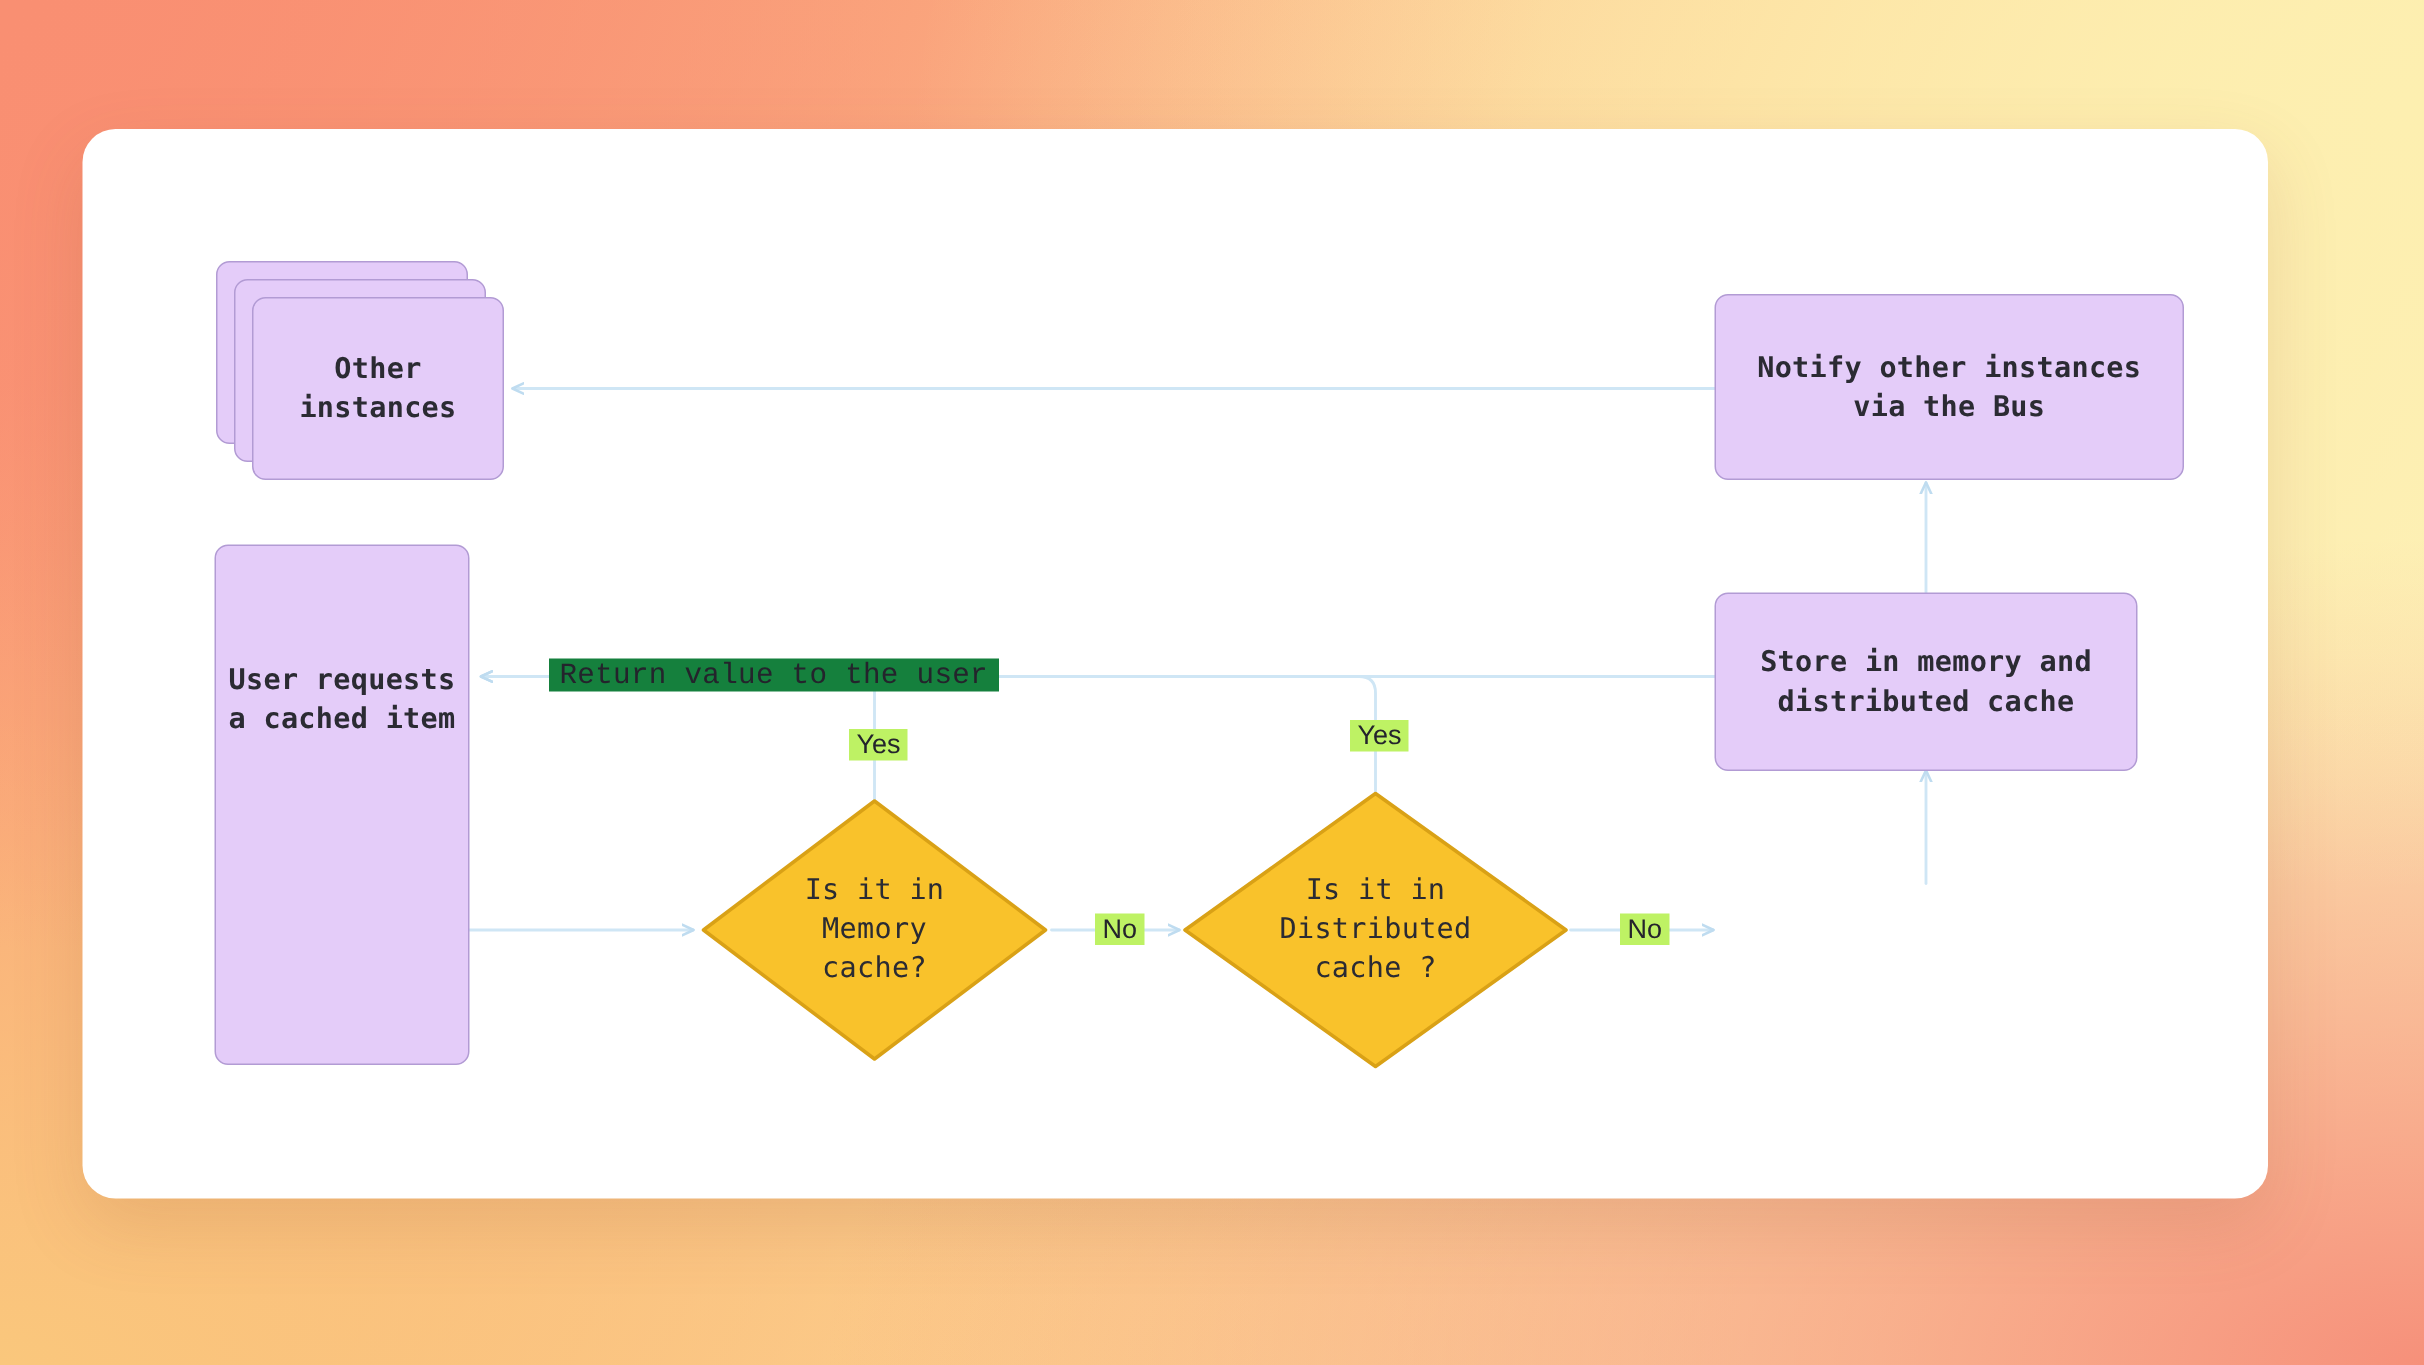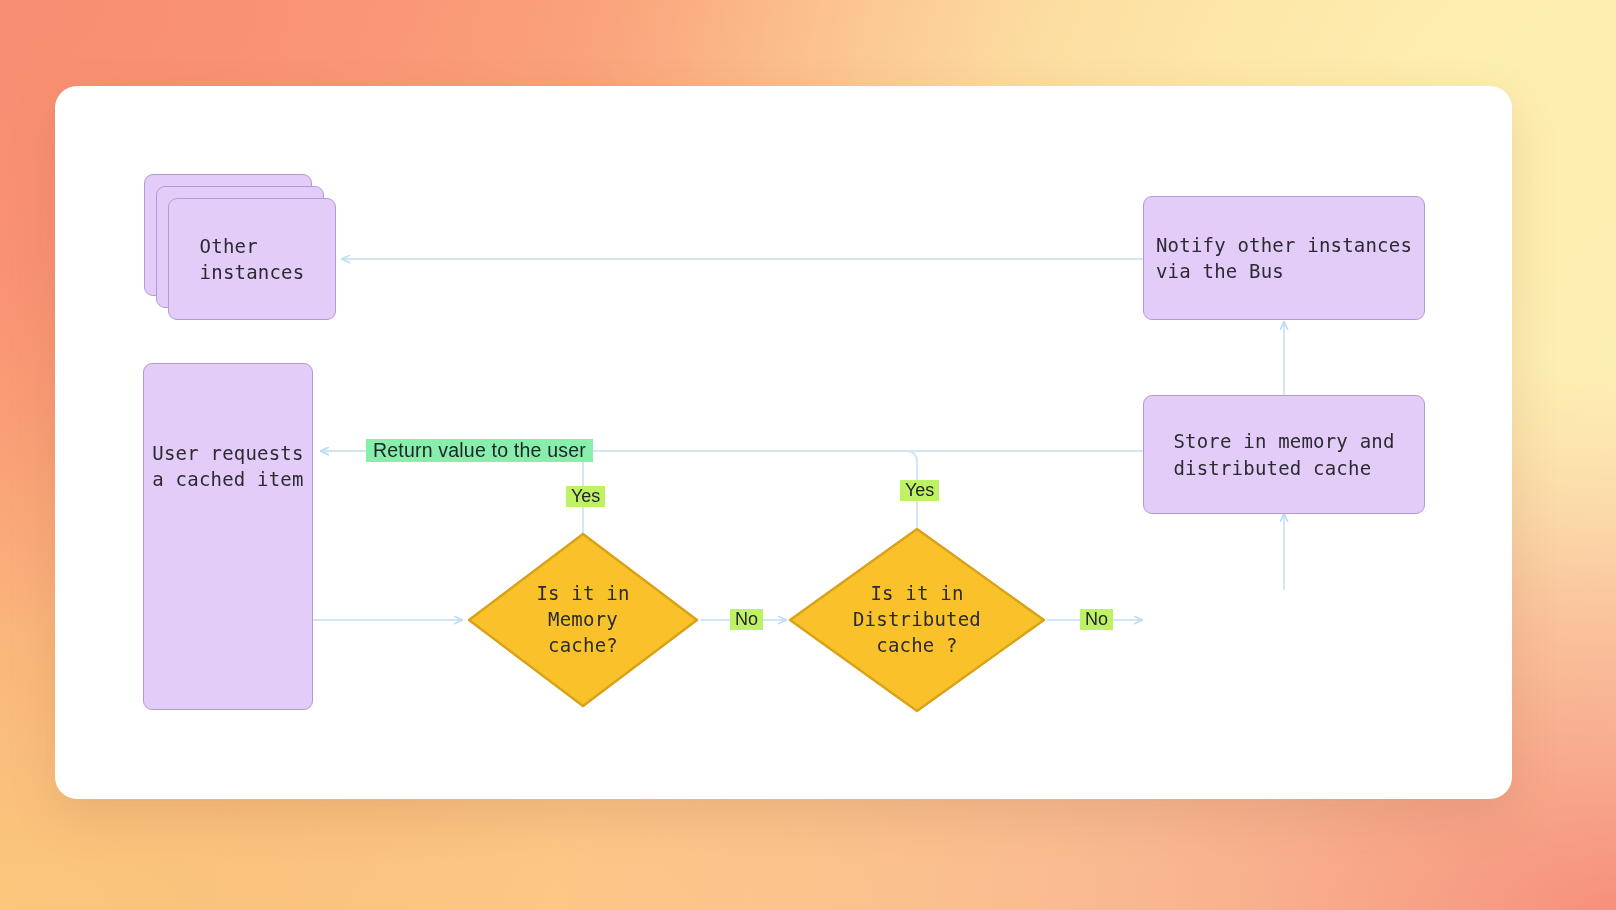--- a/index.html
+++ b/index.html
@@ -53,7 +53,8 @@
     display: flex;
     align-items: center;
     justify-content: center;
-    text-align: left;
+    text-align: center;
+    font-weight: bold;
   }
 
   .box {

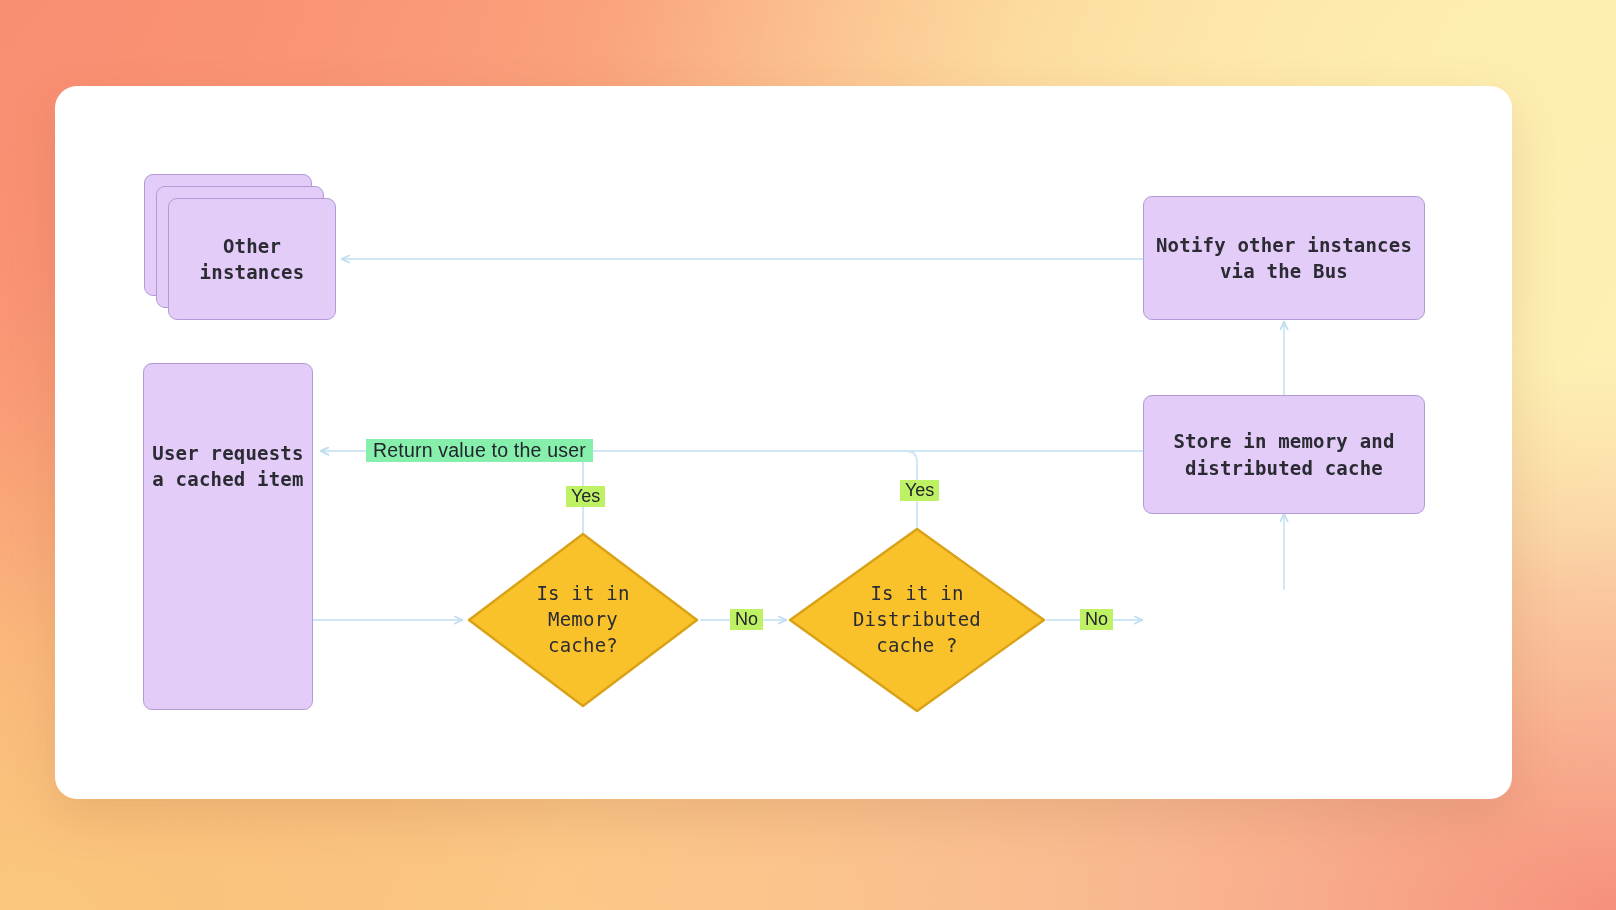--- a/index.html
+++ b/index.html
@@ -159,7 +159,7 @@
     </div>
   </div>
 
-  <div class="node box" style="left:1143px; top:196px; width:282px; height:124px;">
+  <div class="node box" style="left:1143px; top:196px; width:313px; height:124px;">
     <span>Notify other instances
 via the Bus</span>
   </div>

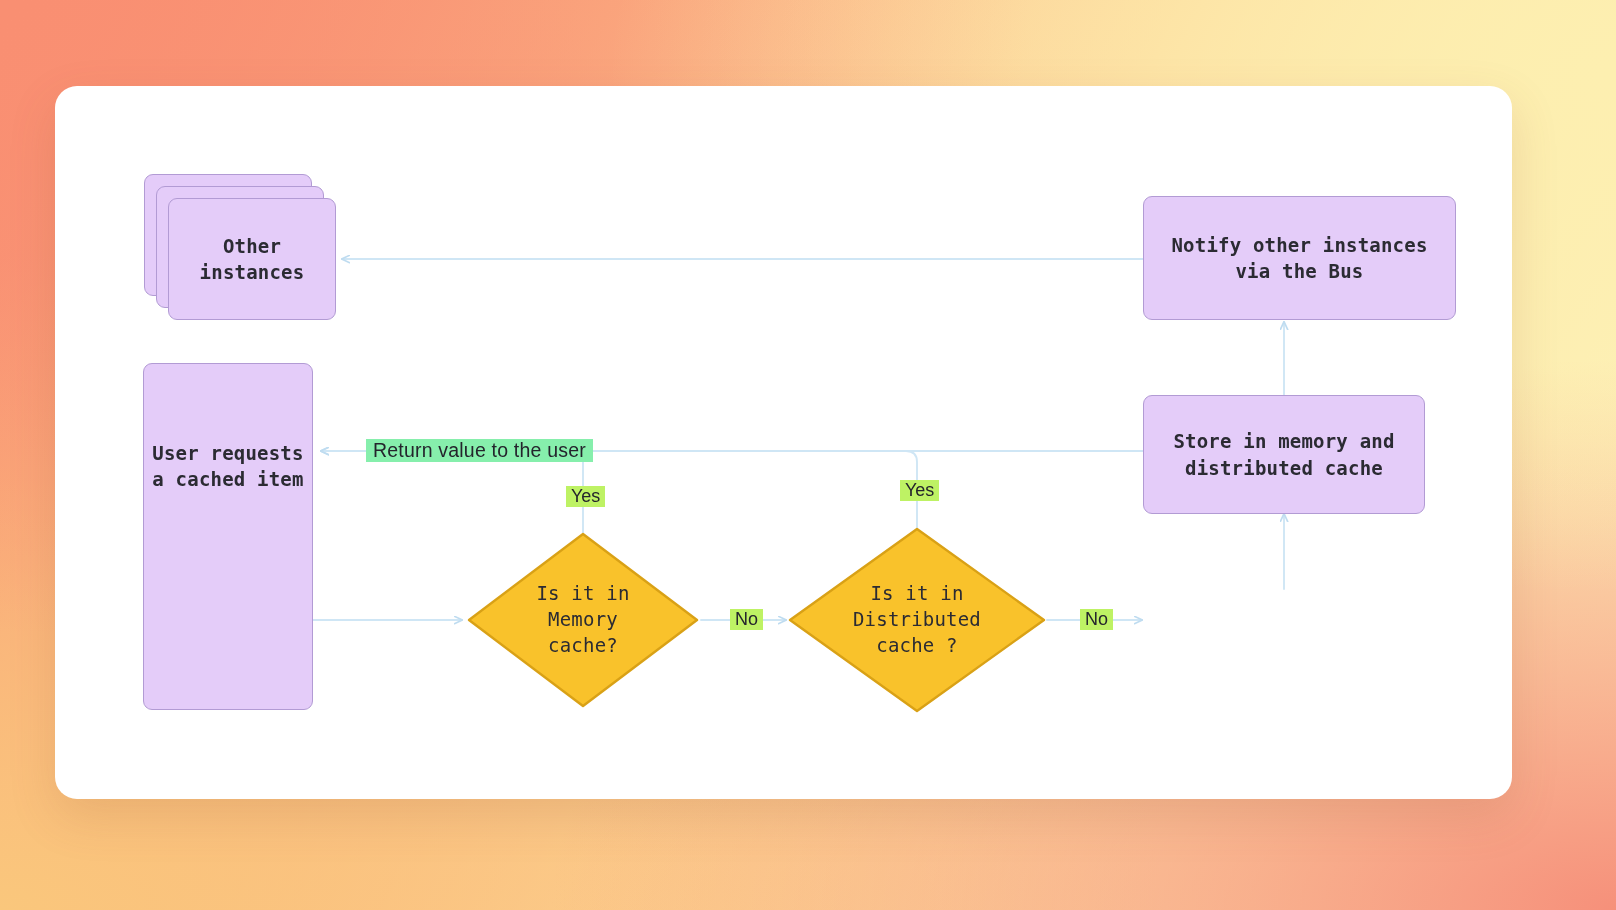--- a/index.html
+++ b/index.html
@@ -100,10 +100,10 @@
     white-space: nowrap;
   }
   .edge-label.mono {
-    font-family: Liberation Sans, sans-serif;
+    font-family: Liberation Mono, monospace;
     font-size: 19.5px;
     letter-spacing: 0.2px;
-    background: #86efac;
+    background: #15803d;
     padding: 0 7px;
   }
   .edge-label.sans {

